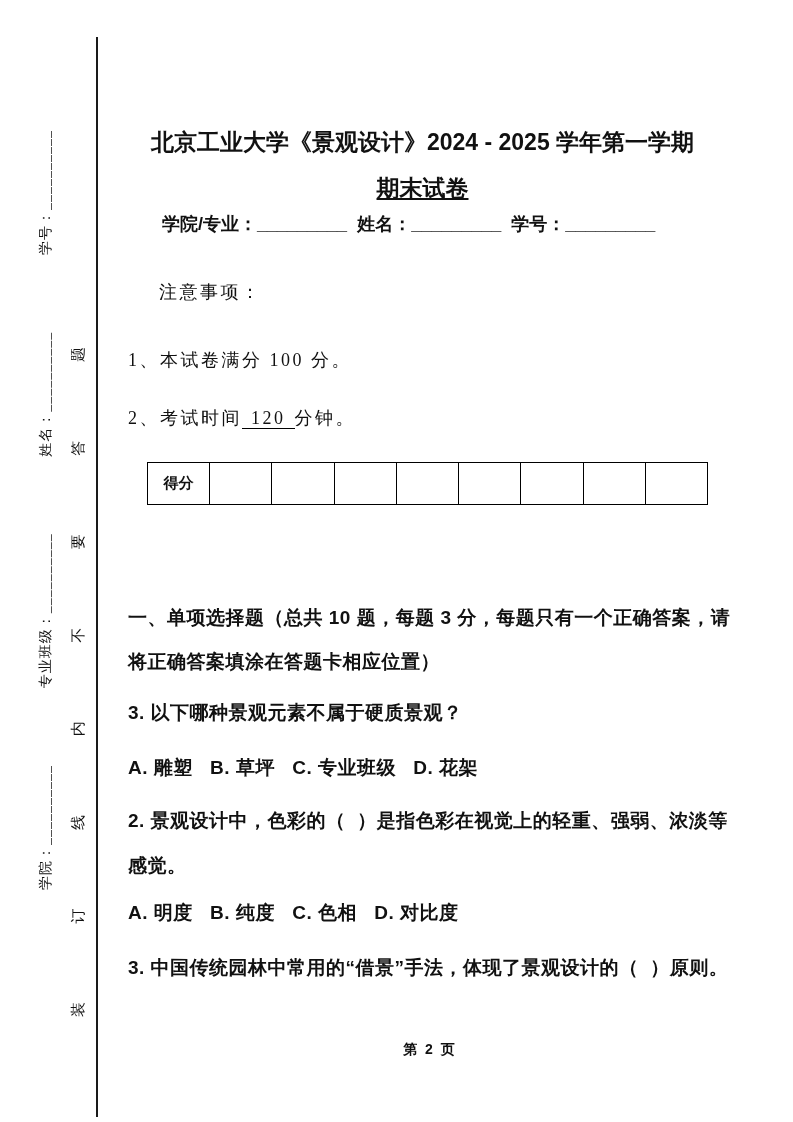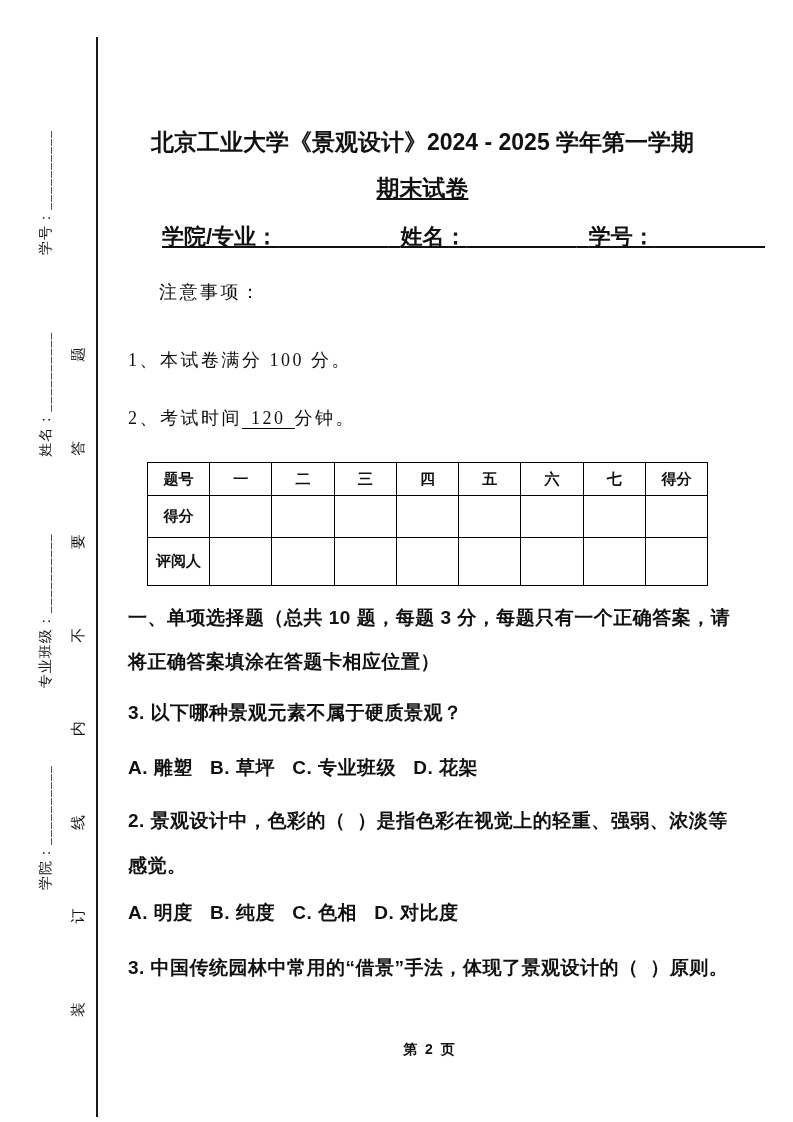--- a/index.html
+++ b/index.html
@@ -27,7 +27,7 @@
            line-height:1.25; white-space:nowrap; }
   .title2 { left:130px; width:585px; text-align:center; font-size:23px; font-weight:700; line-height:1.25; }
 
-  .fields-line { left:162px; top:222px; font-size:22px; font-weight:700; white-space:pre;text-decoration:underline; }
+  .fields-line { left:162px; top:212px; font-size:18px; font-weight:700; white-space:pre; }
   .fields-line .blank { font-weight:700; letter-spacing:0; }
 
   .serif-line { font-family:"Liberation Serif","DejaVu Serif",serif; font-size:18px;

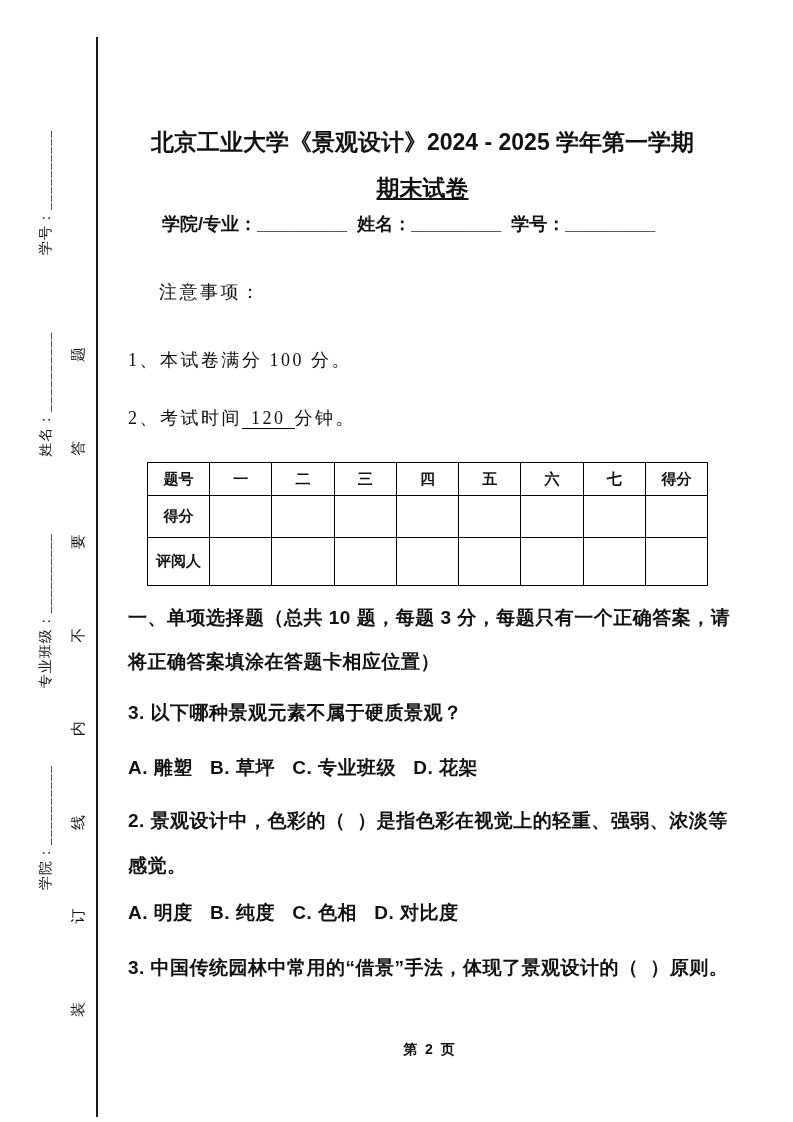--- a/index.html
+++ b/index.html
@@ -81,17 +81,6 @@
 
 <table class="score">
   <tbody>
-      <tr class="r-head">
-    <td>题号</td>
-    <td>一</td>
-    <td>二</td>
-    <td>三</td>
-    <td>四</td>
-    <td>五</td>
-    <td>六</td>
-    <td>七</td>
-    <td>得分</td>
-  </tr>
   <tr class="r-score">
     <td>得分</td>
     <td></td>

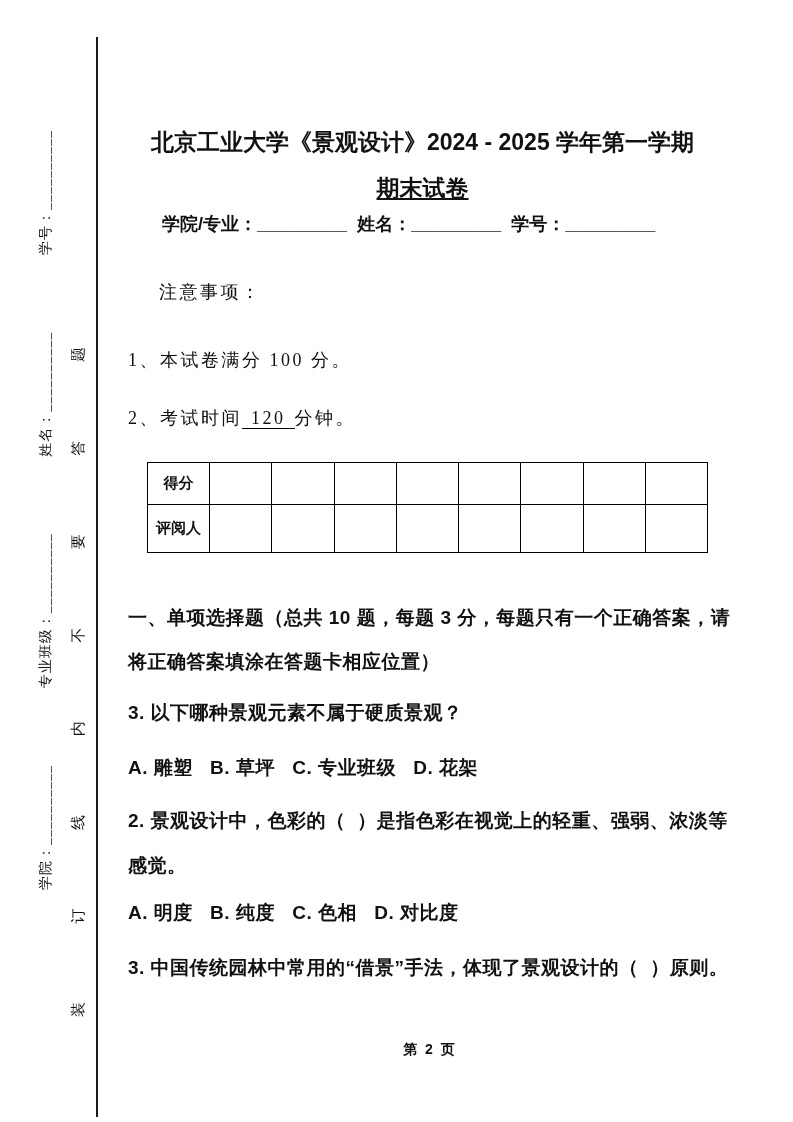--- a/index.html
+++ b/index.html
@@ -92,17 +92,6 @@
     <td></td>
     <td></td>
   </tr>
-  <tr class="r-grader">
-    <td>评阅人</td>
-    <td></td>
-    <td></td>
-    <td></td>
-    <td></td>
-    <td></td>
-    <td></td>
-    <td></td>
-    <td></td>
-  </tr>
 </tbody>
   </table>
 

